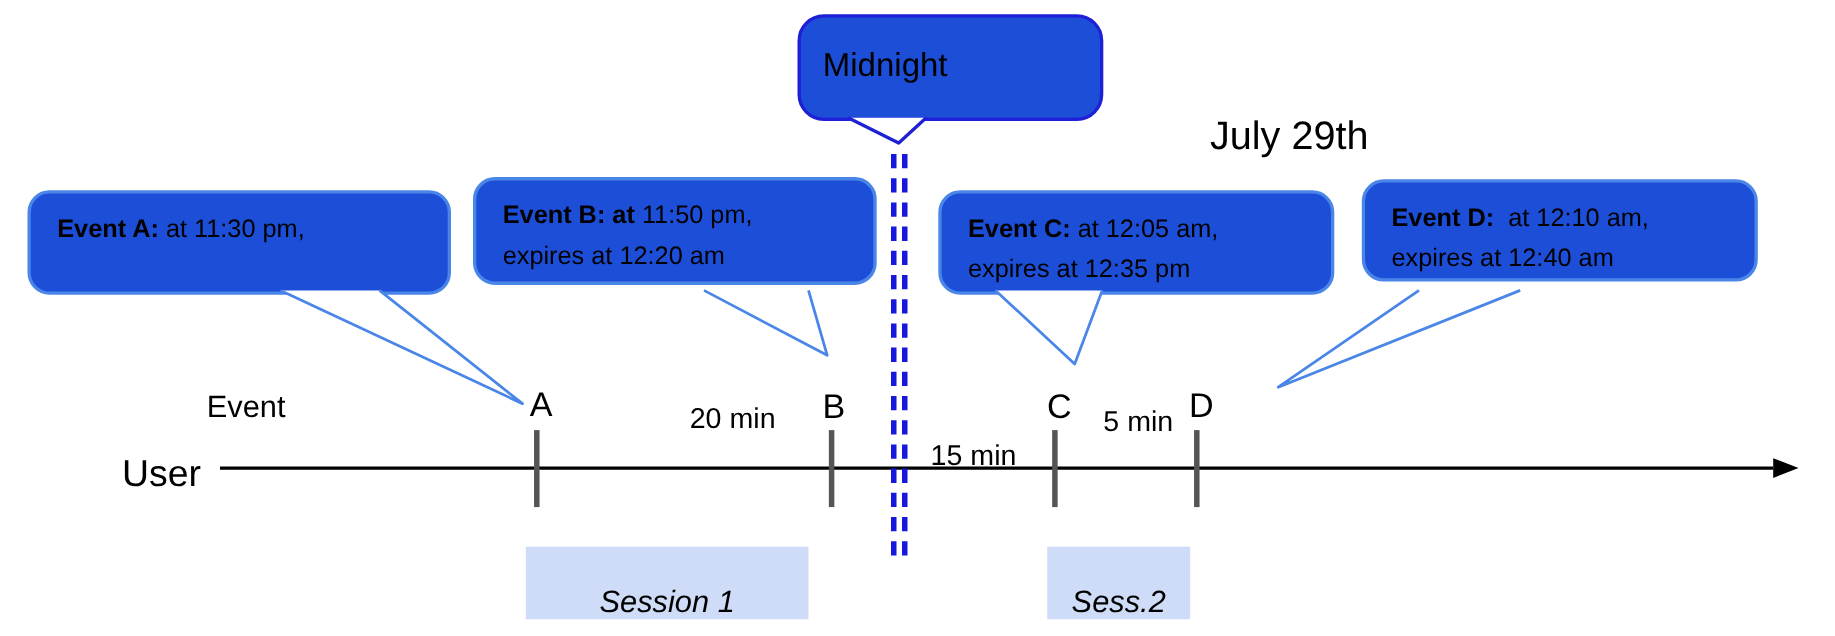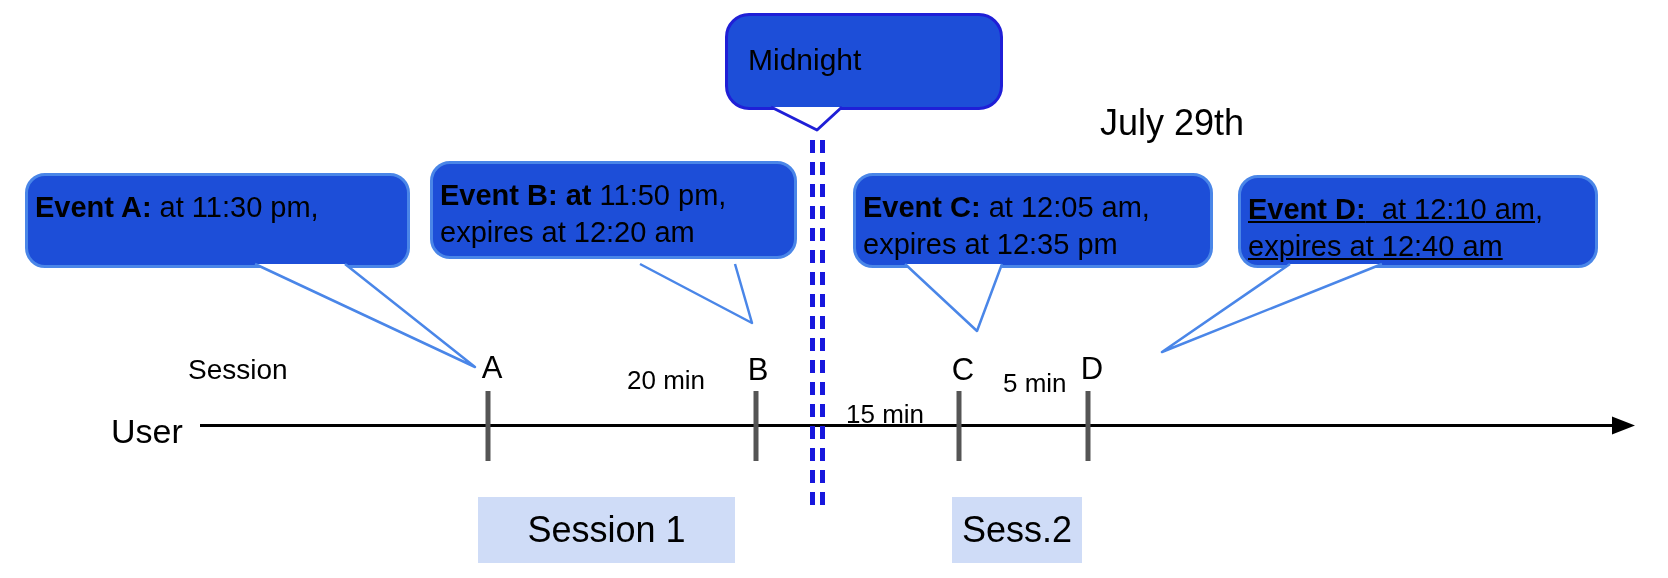--- a/index.html
+++ b/index.html
@@ -14,7 +14,7 @@
     border-radius:20px;box-sizing:border-box;
   }
   .callout .txt{
-    padding:13px 0 0 7px;font-size:29px;line-height:37px;white-space:pre-wrap;
+    padding:13px 0 0 24px;font-size:23px;line-height:37px;white-space:pre-wrap;
   }
   .callout .txt .b{font-weight:700;}
   .callout.midnight{

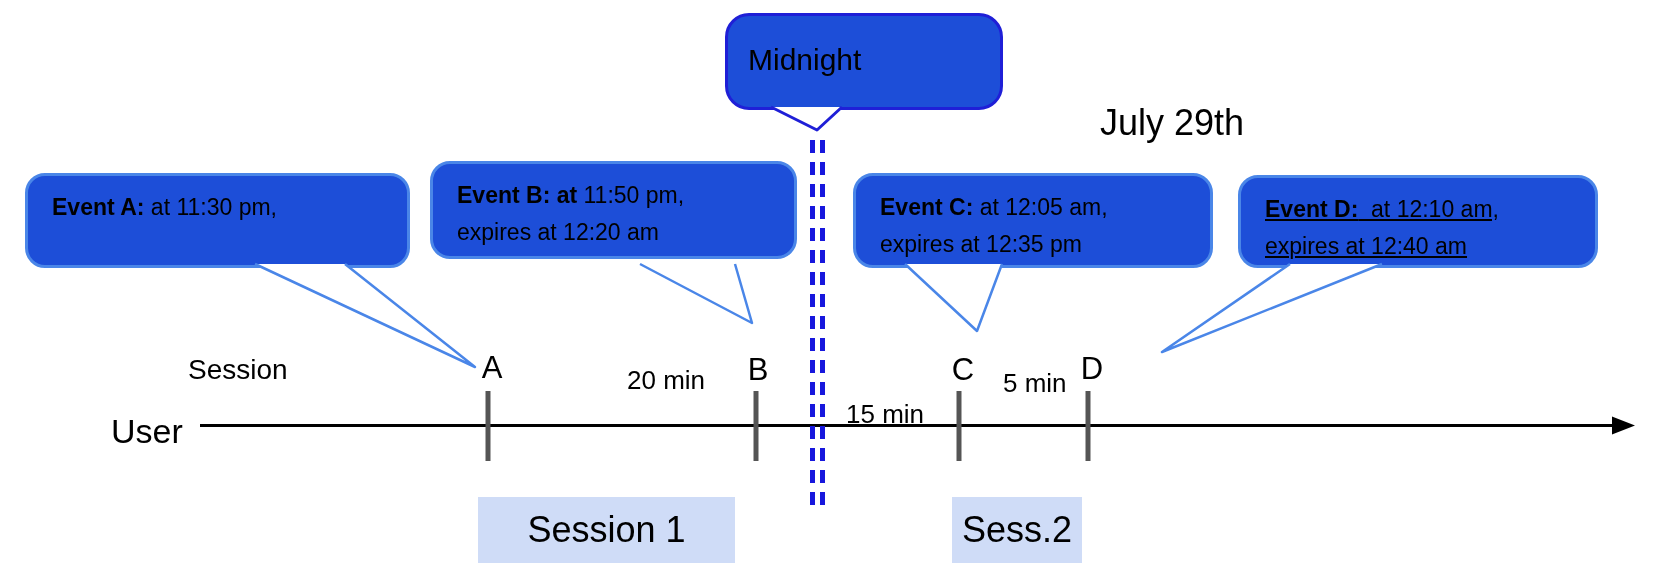--- a/index.html
+++ b/index.html
@@ -63,7 +63,7 @@
     <div class="txt"><span class="b">Event C:</span><span> at 12:05 am,</span><br><span>expires at 12:35 pm</span></div>
   </div>
 
-  <div class="callout boxlayer" style="left:1238px;top:175px;width:360px;height:93px;text-decoration:underline;">
+  <div class="callout boxlayer" style="left:1238px;top:163px;width:360px;height:93px;">
     <div class="txt"><span class="b">Event D:</span><span>  at 12:10 am,</span><br><span>expires at 12:40 am</span></div>
   </div>
 

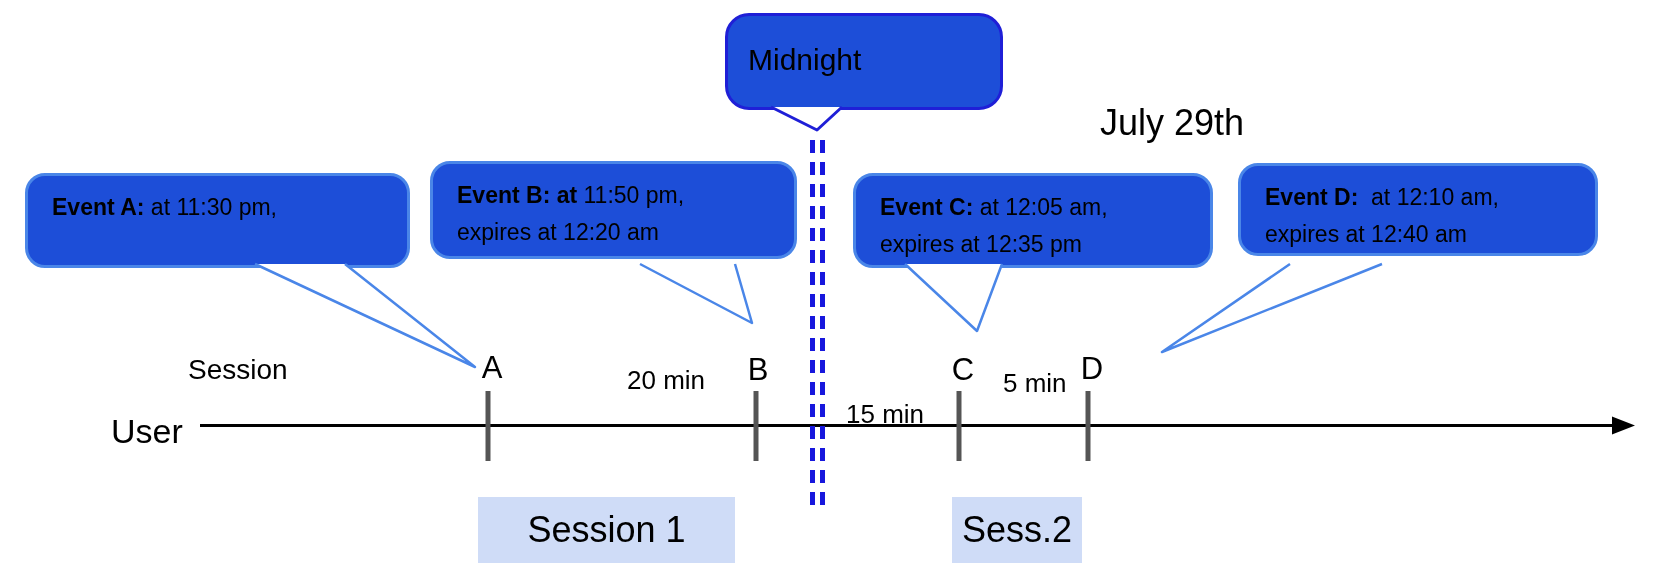--- a/index.html
+++ b/index.html
@@ -94,7 +94,7 @@
     <path class="tail" d="M1290,264 L1162,352 L1382,264"></path>
   </svg>
 
-  <div class="abs events-name txtlayer" style="left:188px;top:355px;">Session</div>
+  <div class="abs events-name txtlayer" style="left:188px;top:355px;">Event</div>
   <div class="abs axis-name txtlayer" style="left:111px;top:413px;">User</div>
 
   <div class="abs tick-letter txtlayer" style="left:492px;top:351px;">A</div>

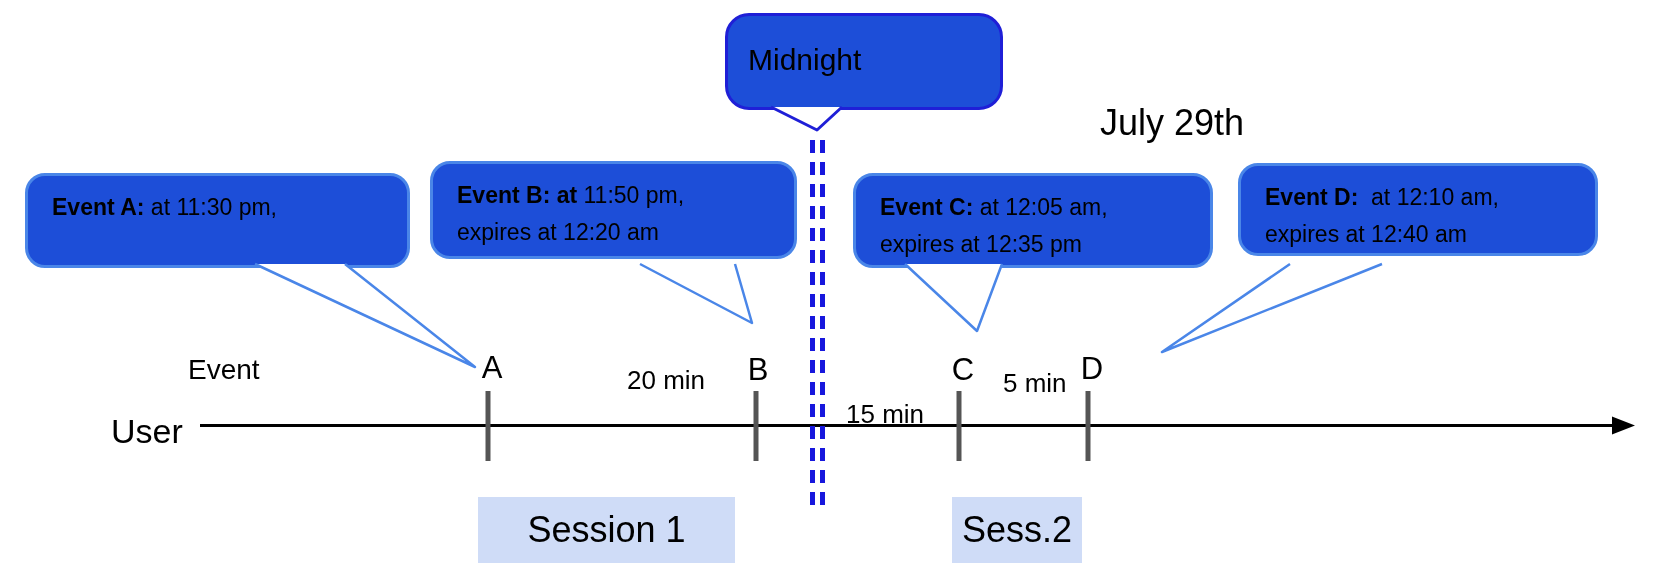--- a/index.html
+++ b/index.html
@@ -36,8 +36,8 @@
   .events-name{font-size:28px;line-height:1.1;white-space:nowrap;}
   .session{
     position:absolute;background:var(--session-fill,#cfdcf7);
-    display:flex;align-items:center;justify-content:center;
-    font-size:36px;z-index:2;
+    display:flex;align-items:flex-end;justify-content:center;
+    font-size:28px;z-index:2;font-style:italic;
   }
 </style>
 </head>

